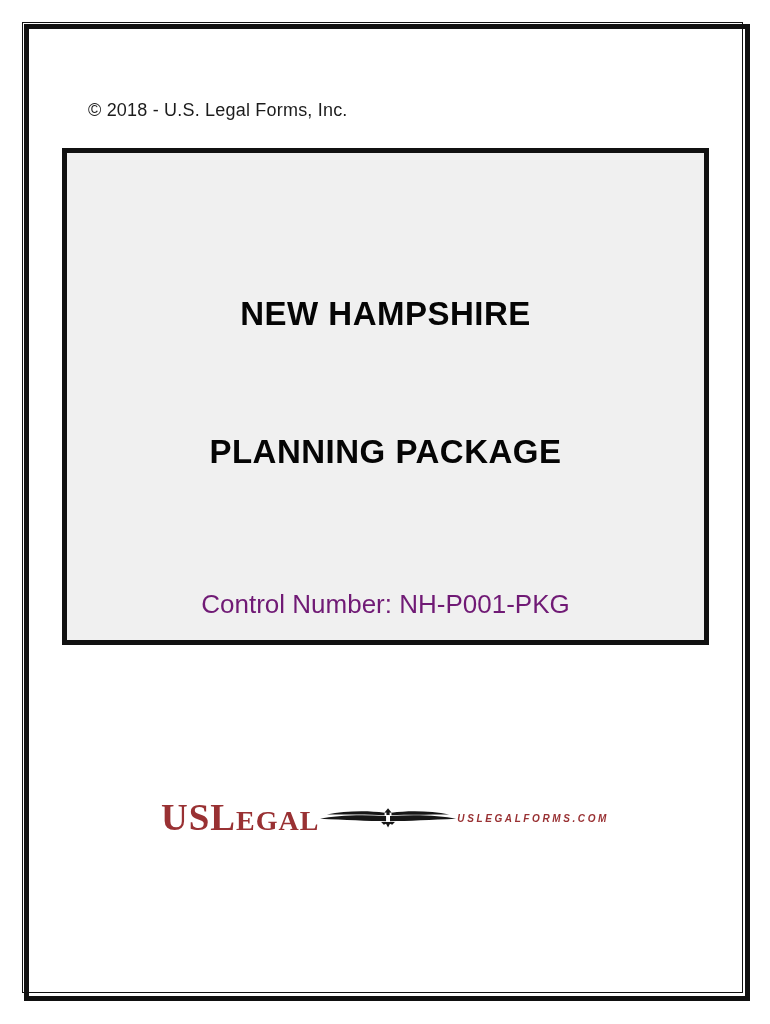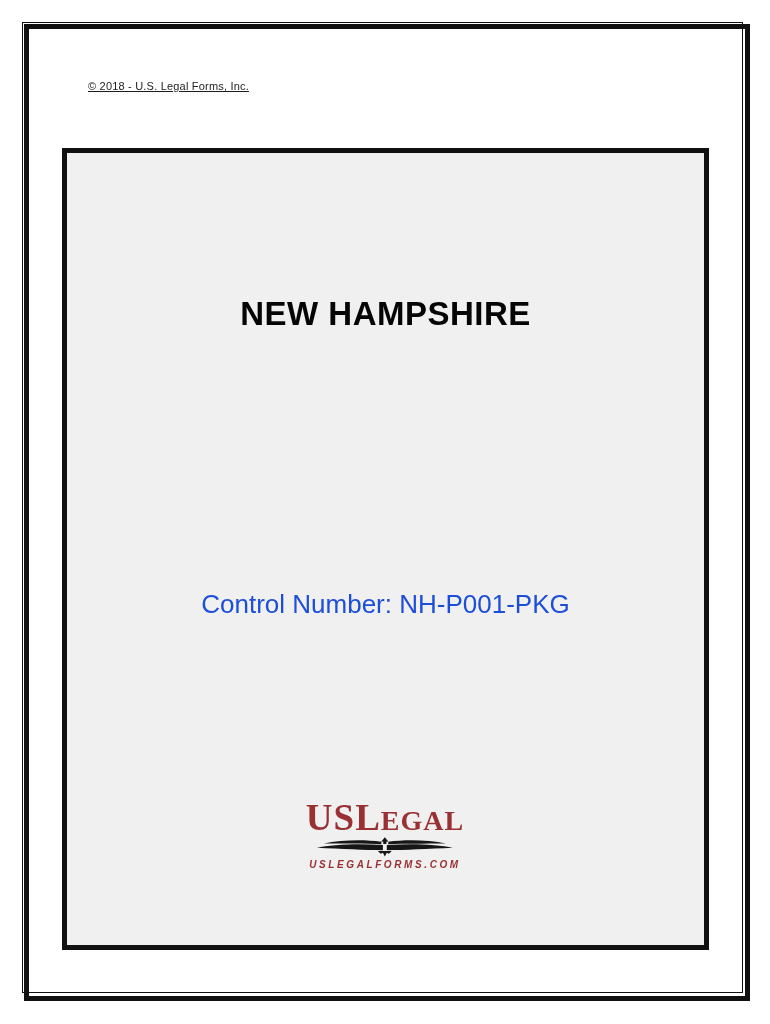--- a/index.html
+++ b/index.html
@@ -40,11 +40,10 @@
   .copyright {
     position: absolute;
     left: 88px;
-    top: 80px;
-    font-size: 11px;
+    top: 100px;
+    font-size: 18px;
     letter-spacing: 0.2px;
     color: #1c1c1c;
-    text-decoration: underline;
   }
 
   

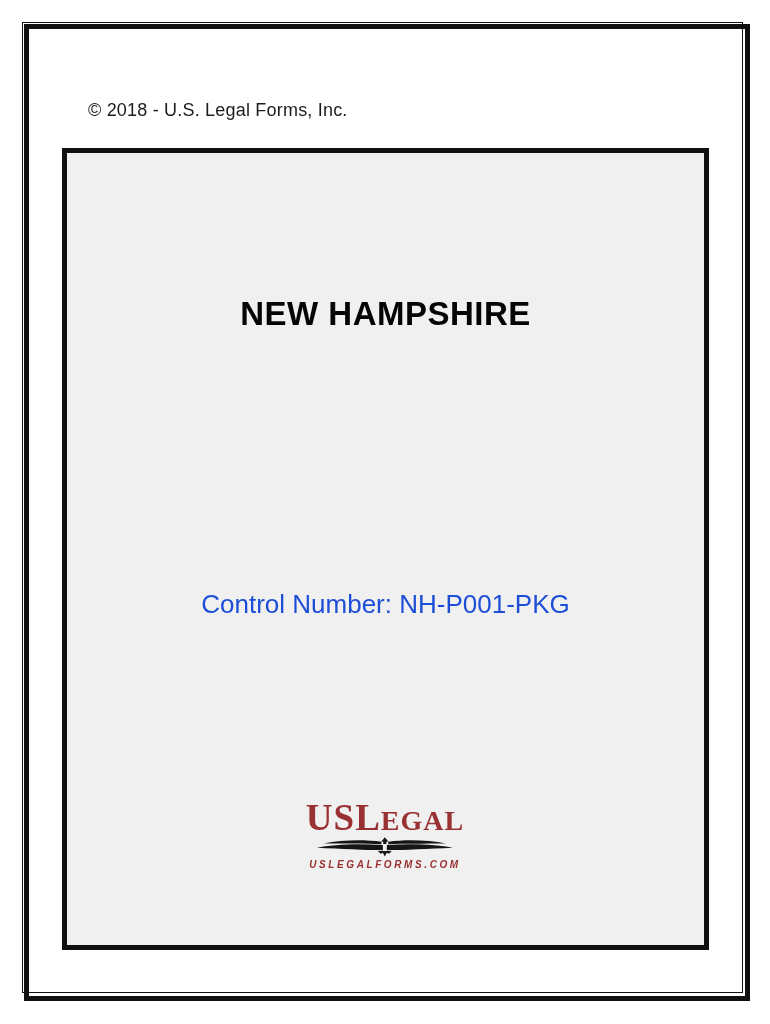--- a/index.html
+++ b/index.html
@@ -52,7 +52,7 @@
     left: 62px;
     top: 148px;
     width: 647px;
-    height: 802px;
+    height: 497px;
     box-sizing: border-box;
     border: 5px solid var(--frame-black, #0a0a0a);
     background: var(--box-background, #f0f0f0);

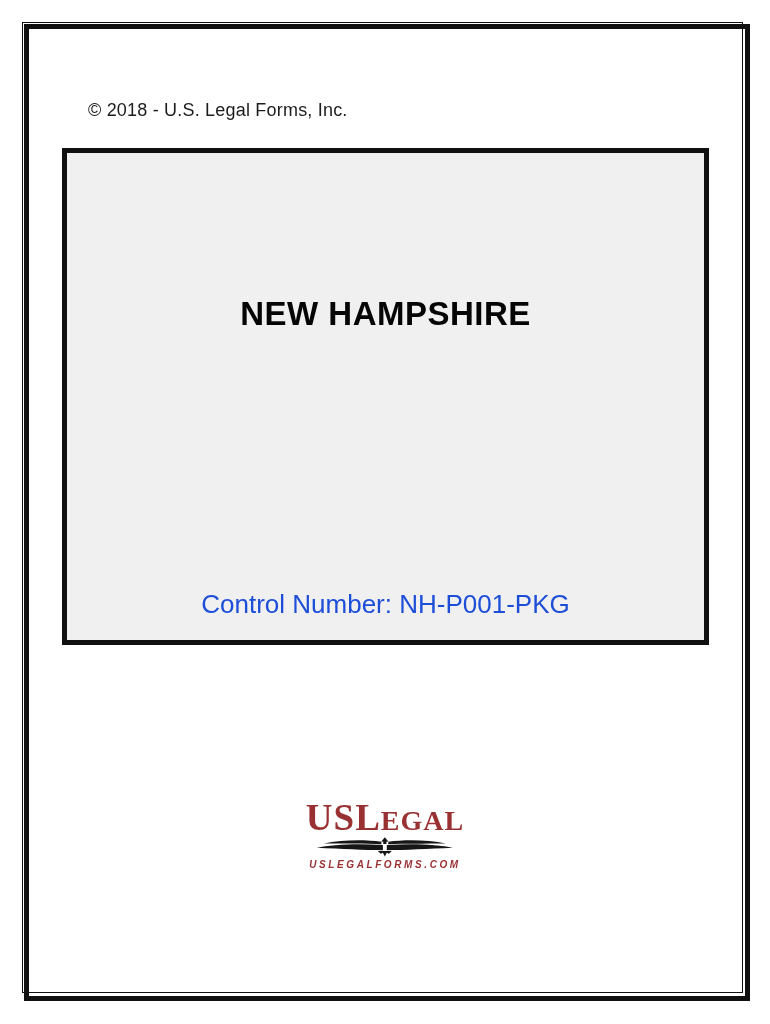--- a/index.html
+++ b/index.html
@@ -132,6 +132,7 @@
 
   <div class="title-box">
     <div class="box-line l1">NEW HAMPSHIRE</div>
+    <div class="box-line l3">PLANNING PACKAGE</div>
     <div class="control-line"><span>Control Number:</span> <span>NH-P001-PKG</span></div>
   </div>
 

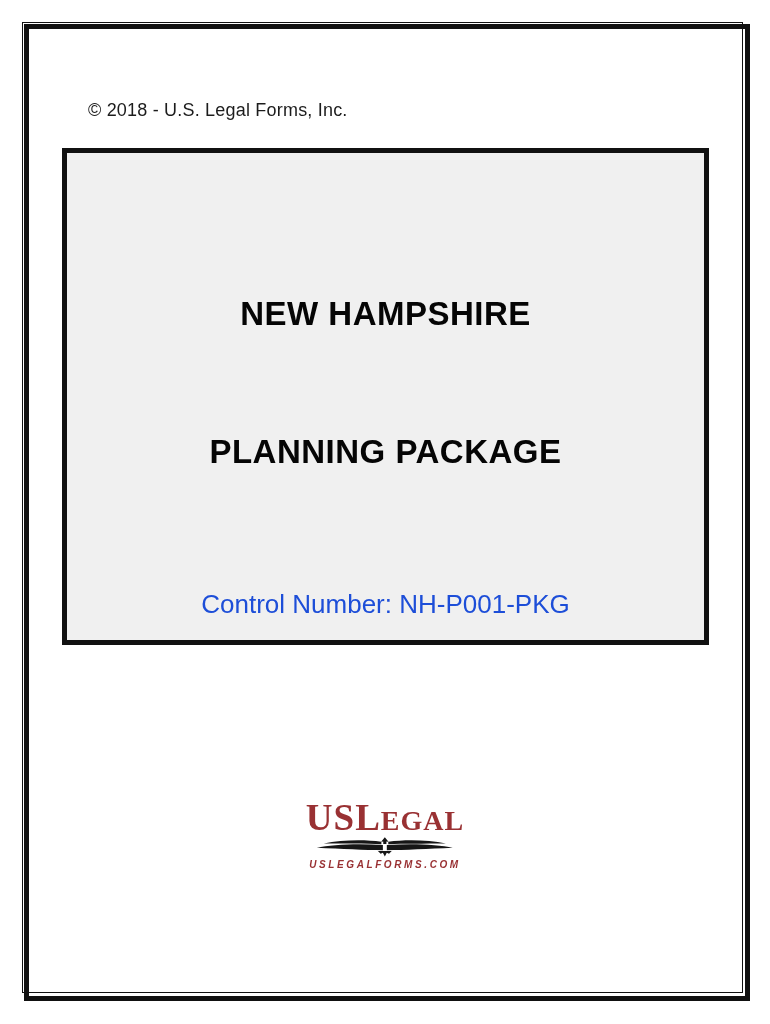--- a/index.html
+++ b/index.html
@@ -81,7 +81,7 @@
     font-size: 26px;
     line-height: 1;
     font-weight: normal;
-    color: #1d4ed8;
+    color: #701a75;
     white-space: nowrap;
   }
 

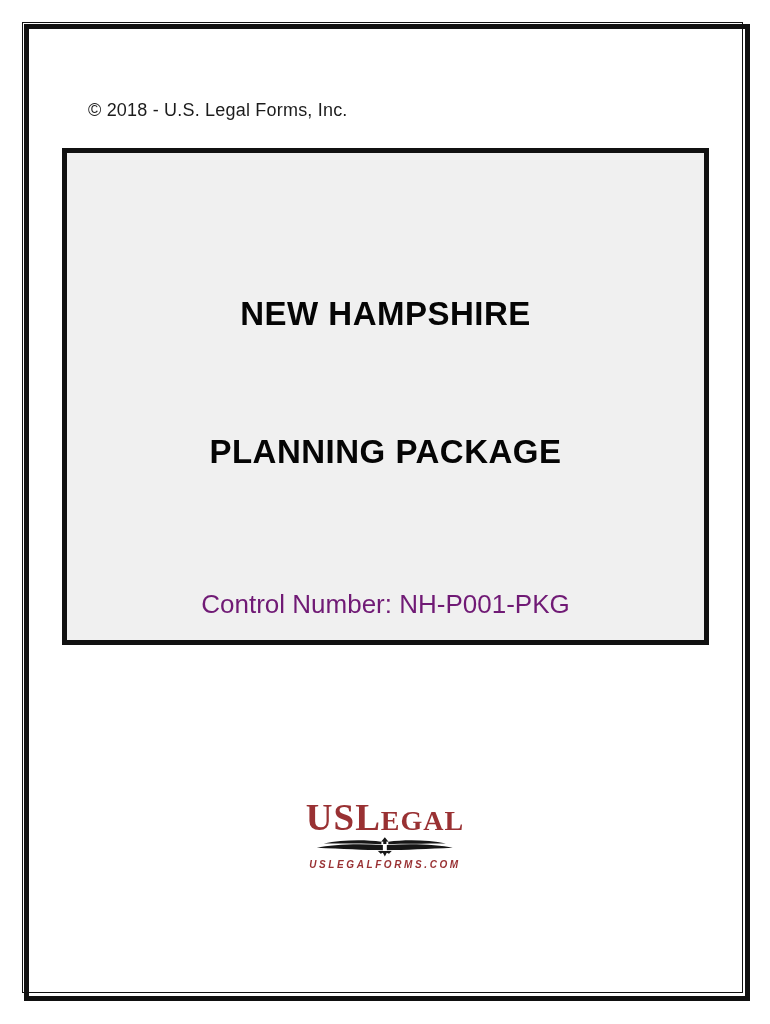--- a/index.html
+++ b/index.html
@@ -92,7 +92,7 @@
     top: 799px;
     transform: translateX(-50%);
     display: flex;
-    flex-direction: column;
+    flex-direction: row;
     align-items: center;
   }
   .wordmark {

